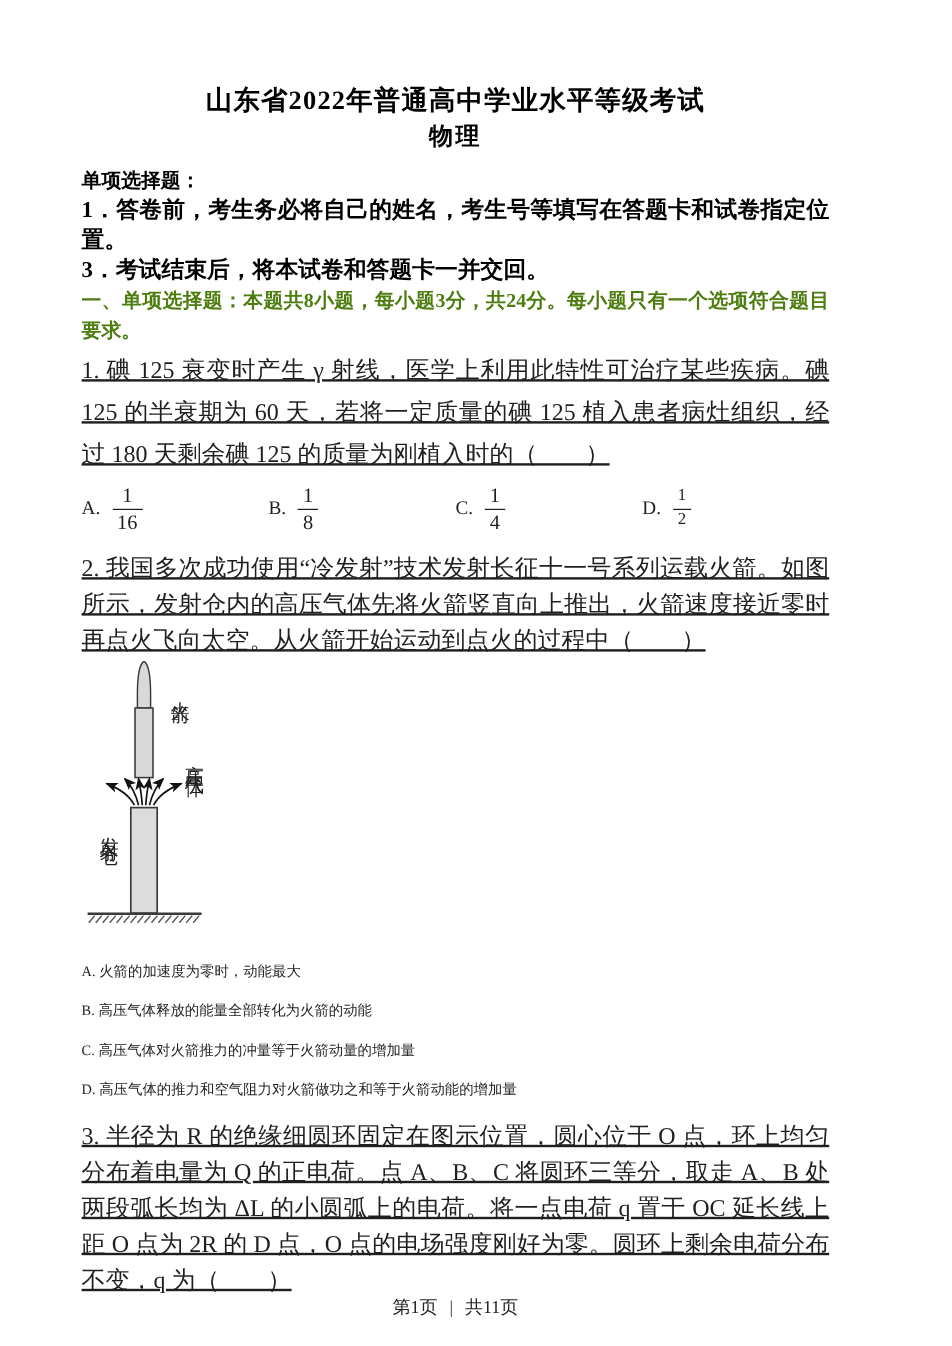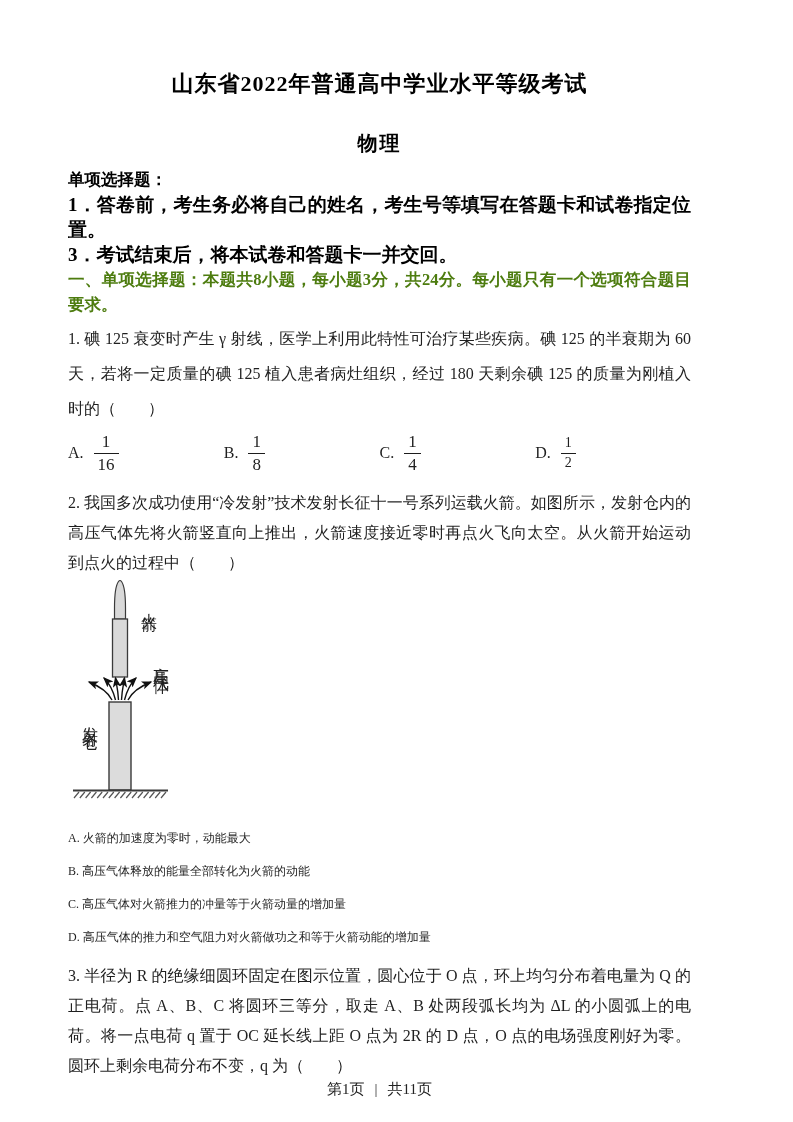--- a/index.html
+++ b/index.html
@@ -20,7 +20,7 @@
   .doc-subject{
     text-align:center;
     font-size:20px;font-weight:bold;color:#000;
-    margin-top:29px;line-height:28px;letter-spacing:2px;
+    margin-top:0;line-height:28px;letter-spacing:2px;
   }
   .notice-heading{
     font-size:16.5px;font-weight:bold;color:#000;

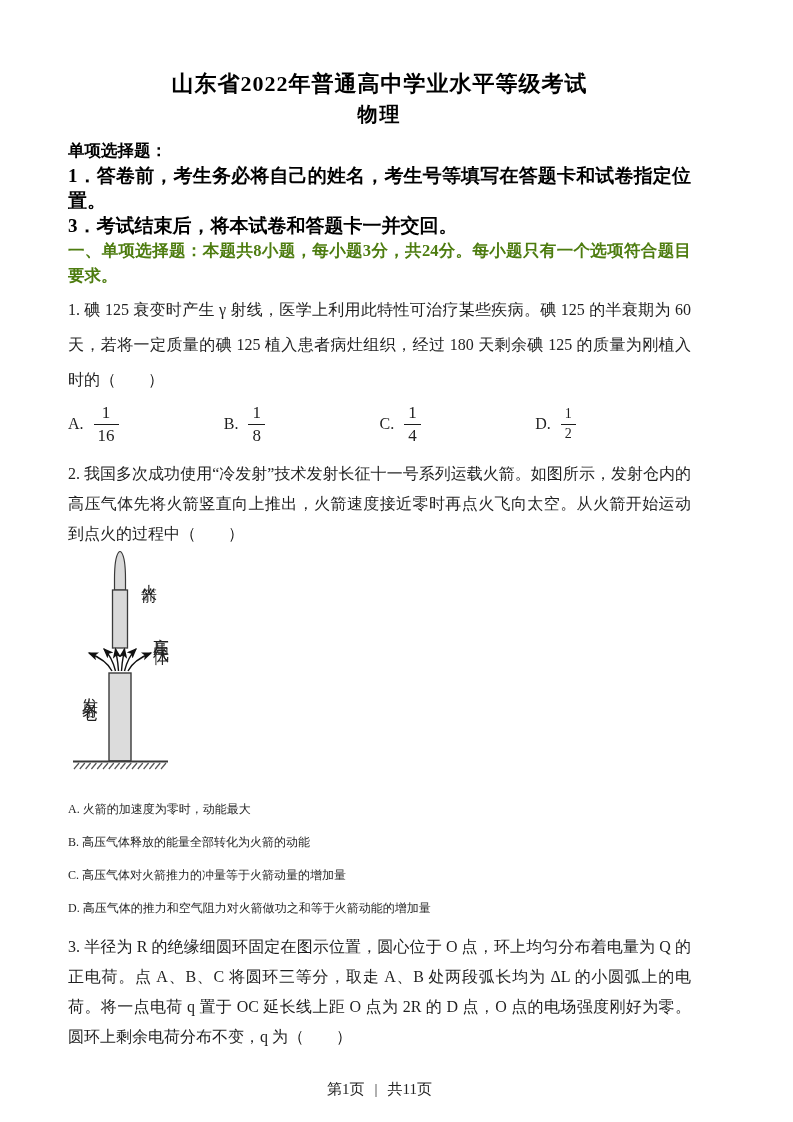--- a/index.html
+++ b/index.html
@@ -35,8 +35,9 @@
     line-height:25px;text-align:justify;
   }
   .q-text{
-    font-size:16px;color:#1f1f1f;
+    font-size:20px;color:#1f1f1f;
     text-align:justify;
+    text-decoration:underline;
   }
   .q1-text{line-height:35px;margin-top:4px;}
   .q2-text{line-height:30px;margin-top:10px;}

